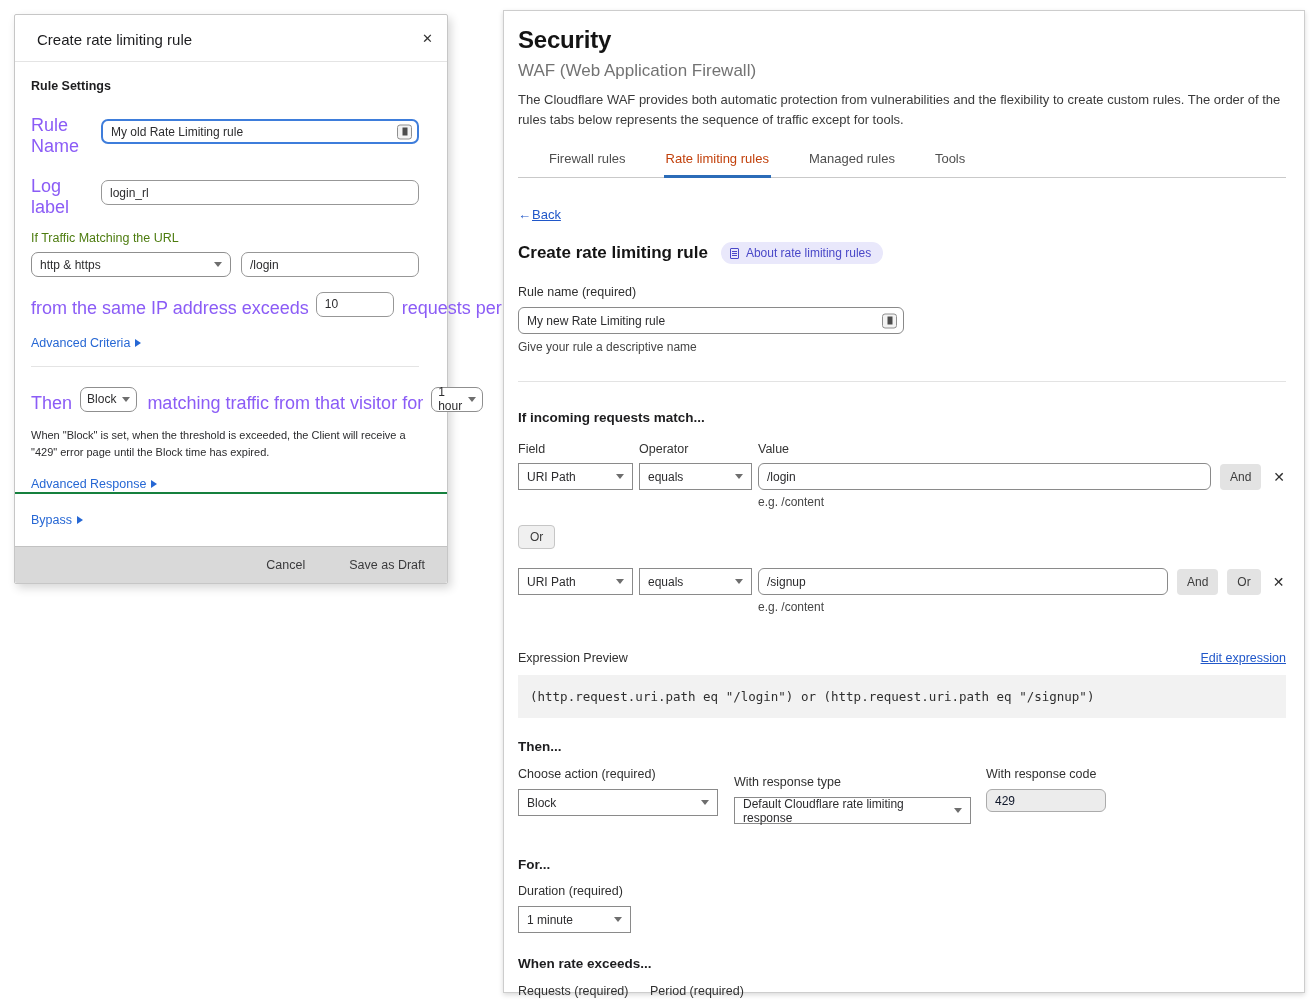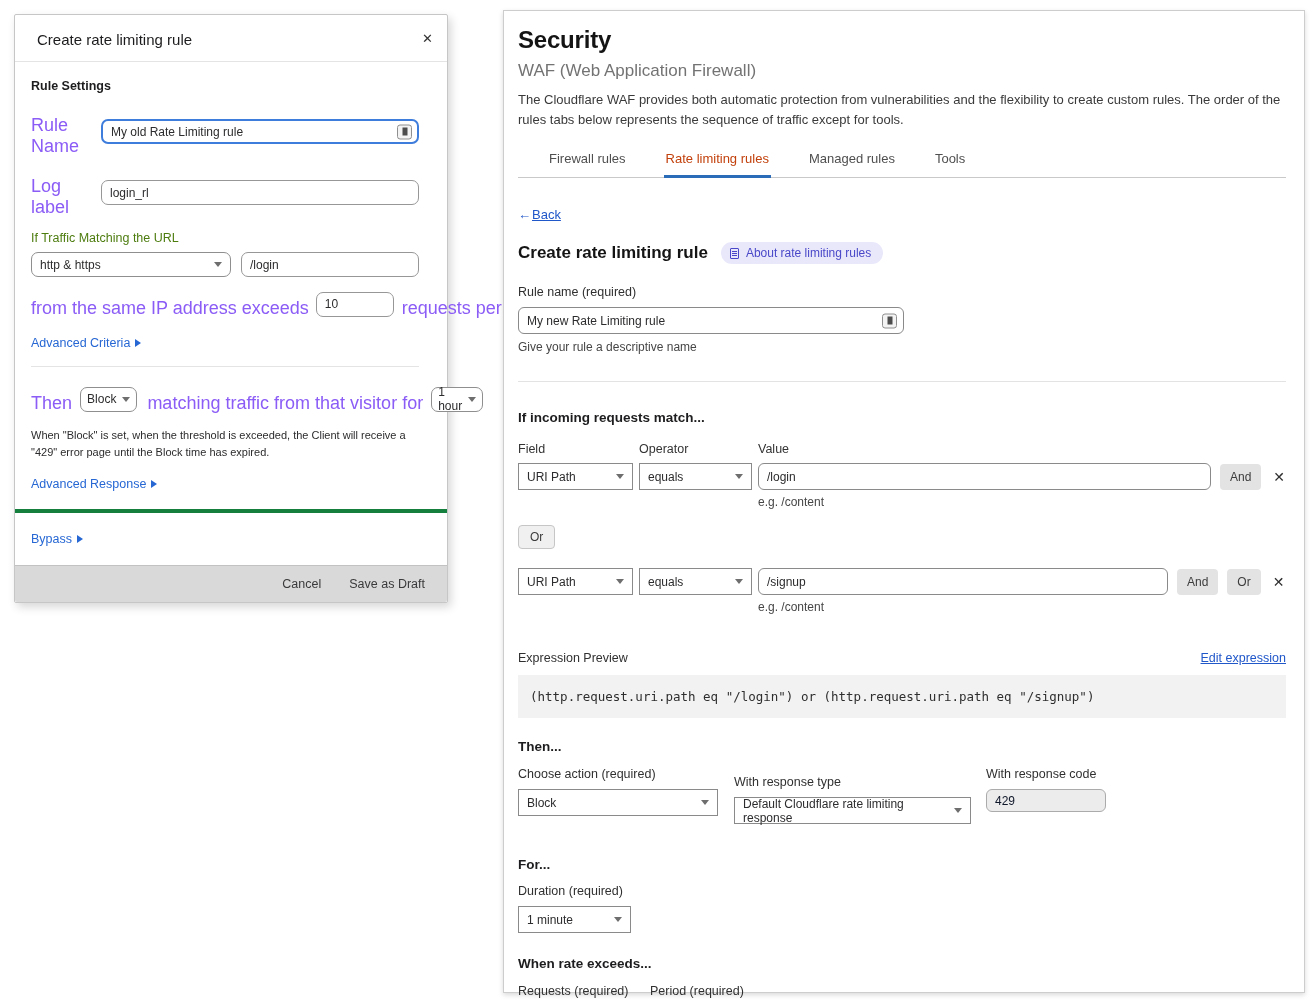--- a/index.html
+++ b/index.html
@@ -64,7 +64,7 @@
   }
   .dlg-divider { border:none; border-top:1px solid #e4e4e4; margin:15px 0 17px 0; }
   .dlg-note { font-size:11px; color:#2c2c2e; line-height:1.55; margin:13px 0 13px 0; max-width:420px; }
-  .dlg-bypass { border-top:4px solid #15803d; padding:16px 16px 18px 16px; margin-top:17px; }
+  .dlg-bypass { border-top:2px solid #15803d; padding:16px 16px 18px 16px; }
   .dlg-footer {
     background:#d9d9d9; border-top:1px solid #c2c2c2;
     display:flex; justify-content:flex-end; align-items:center; gap:28px;

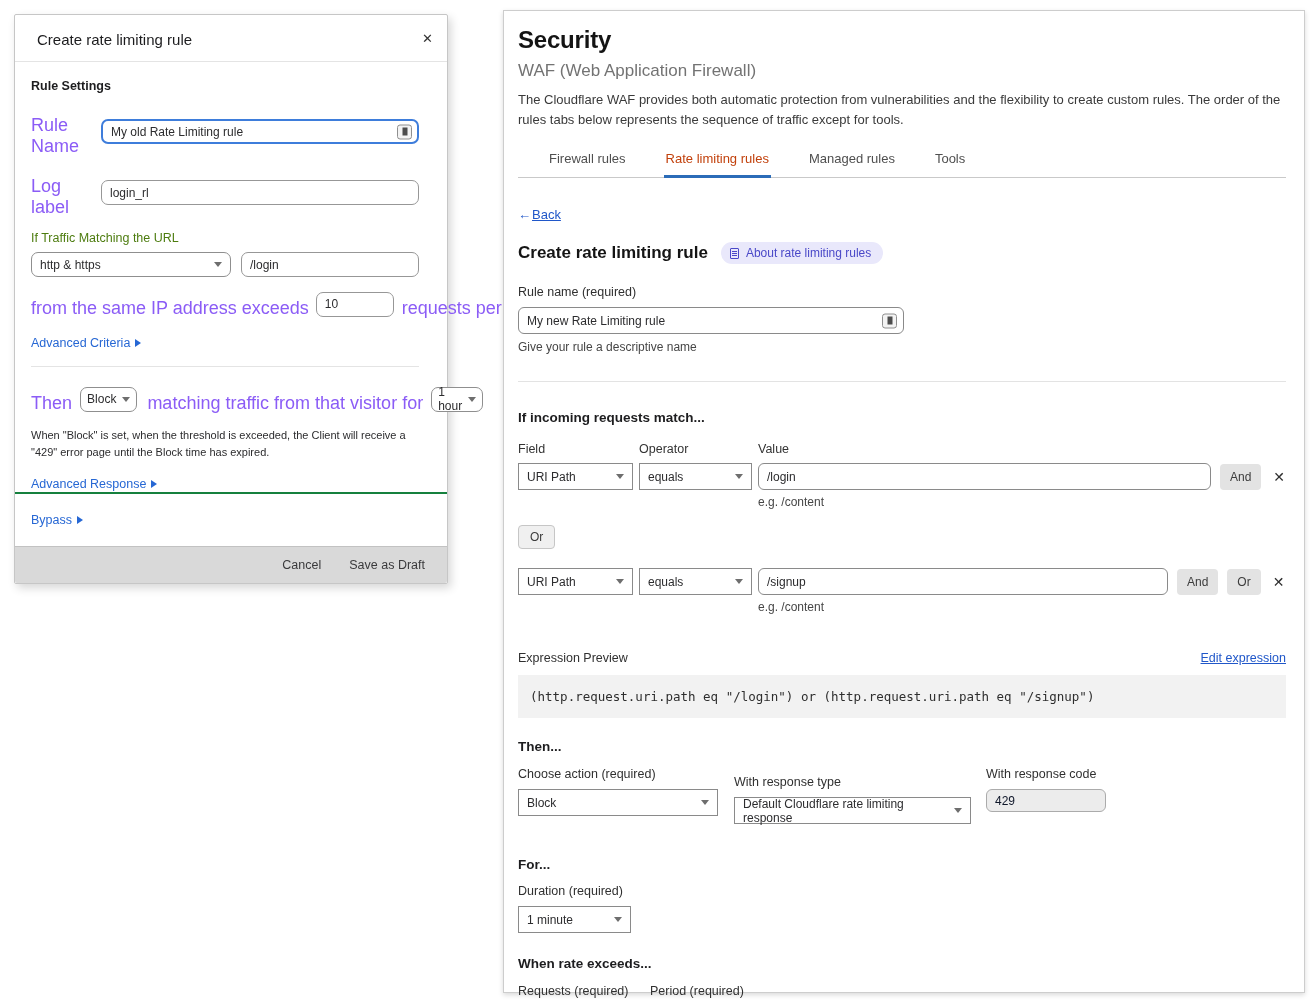--- a/index.html
+++ b/index.html
@@ -67,7 +67,7 @@
   .dlg-bypass { border-top:2px solid #15803d; padding:16px 16px 18px 16px; }
   .dlg-footer {
     background:#d9d9d9; border-top:1px solid #c2c2c2;
-    display:flex; justify-content:flex-end; align-items:center; gap:28px;
+    display:flex; justify-content:flex-end; align-items:center; gap:44px;
     padding:11px 22px; border-radius:0 0 2px 2px;
   }
   .footer-btn { font-size:12.5px; color:#3a3a3c; cursor:pointer; background:none; border:none; font-family:inherit; }

